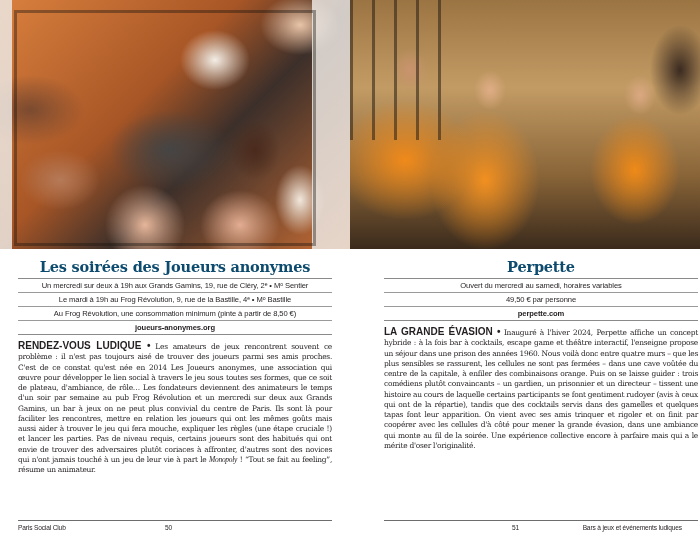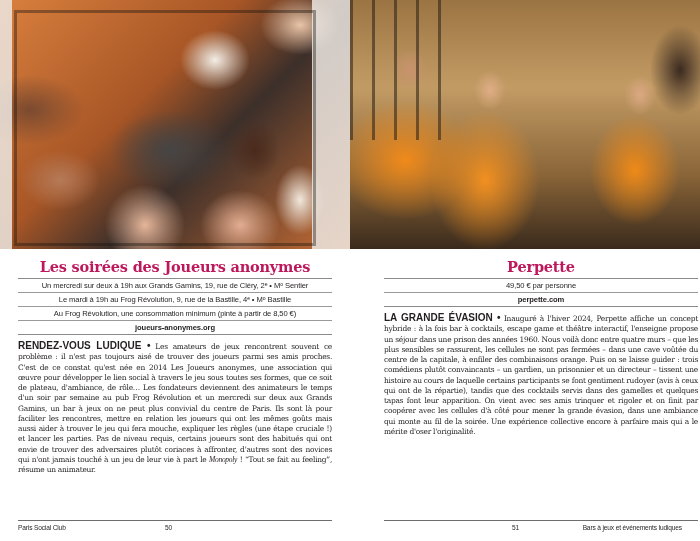--- a/index.html
+++ b/index.html
@@ -57,7 +57,7 @@
   .page-right .col { left: 34px; }
 
   .venue-title {
-    font-family: "DejaVu Serif", serif; font-weight: bold; color: #be185d;
+    font-family: "DejaVu Serif", serif; font-weight: bold; color: #0c4a6e;
     font-size: 14.5px; text-align: center; line-height: 18px; letter-spacing: -0.2px;
     margin-bottom: 2px;
   }

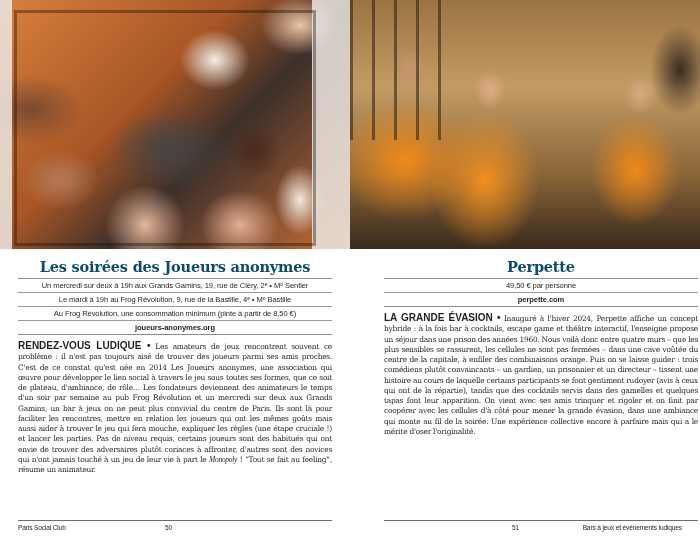--- a/index.html
+++ b/index.html
@@ -117,6 +117,7 @@
   <div class="col">
     <h2 class="venue-title">Perpette</h2>
     <ul class="info-list">
+      <li class="info-row">Ouvert du mercredi au samedi, horaires variables</li>
       <li class="info-row">49,50 € par personne</li>
       <li class="info-row web">perpette.com</li>
     </ul>

